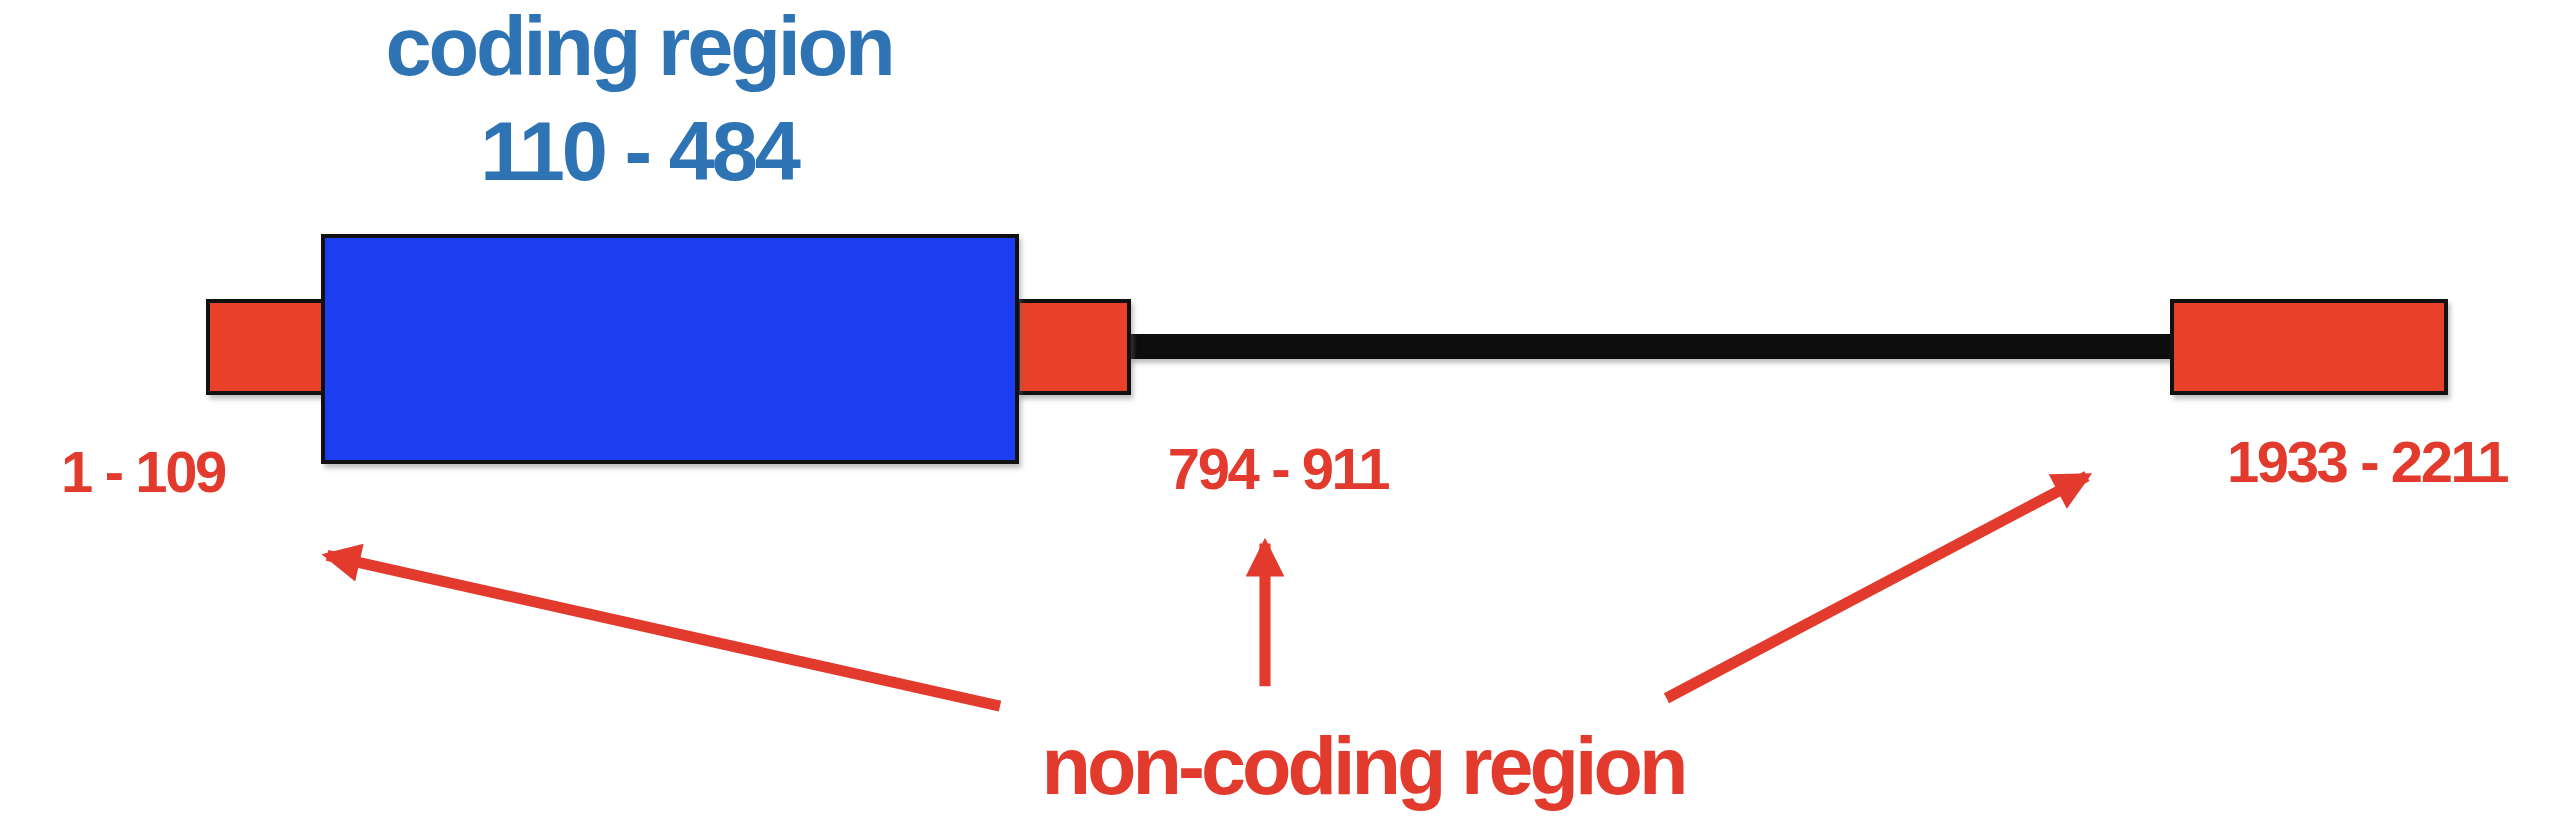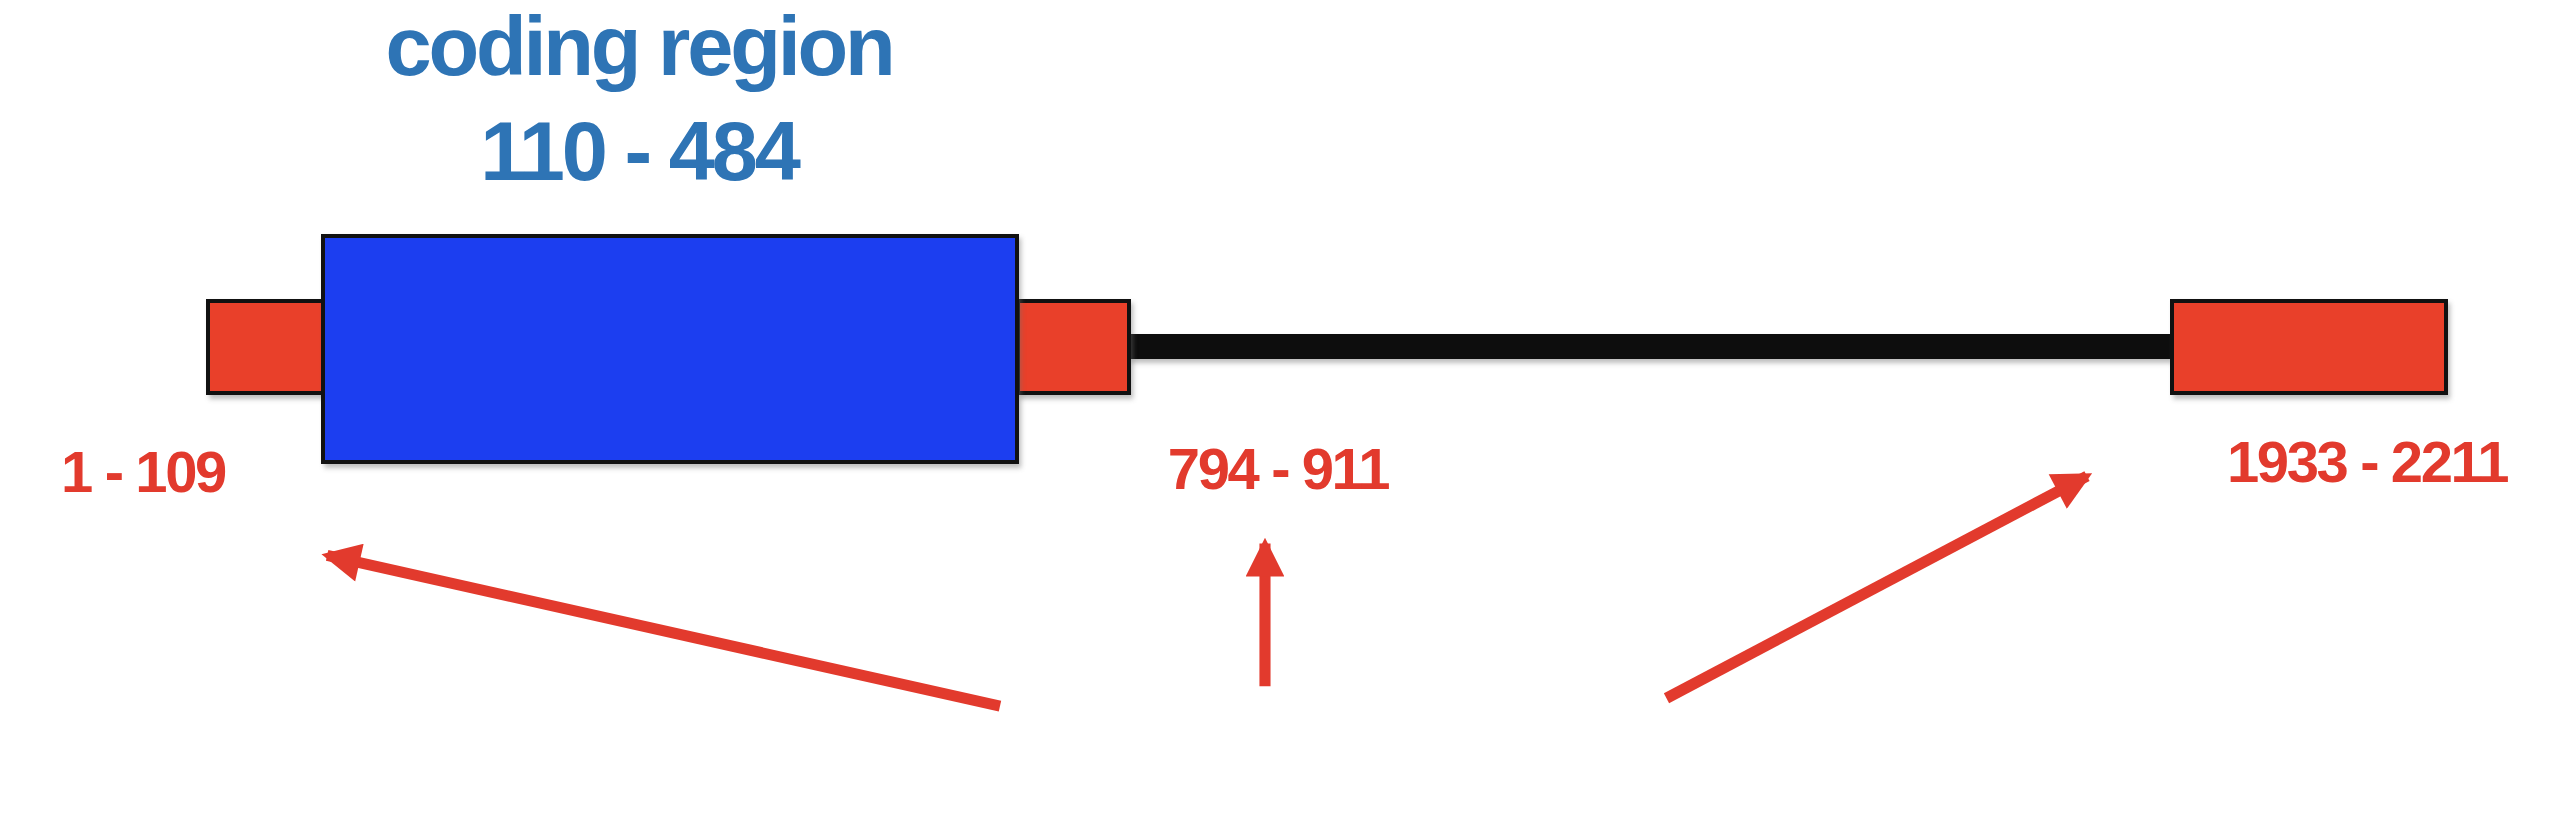--- a/index.html
+++ b/index.html
@@ -93,6 +93,7 @@
   <div class="lbl red-lbl lbl-seg2">794 - 911</div>
   <div class="lbl red-lbl lbl-seg3">1933 - 2211</div>
 
+  <div class="lbl red-lbl lbl-noncoding">non-coding region</div>
 
   <svg class="arrows" viewBox="0 0 3246 1036">
     <defs>

